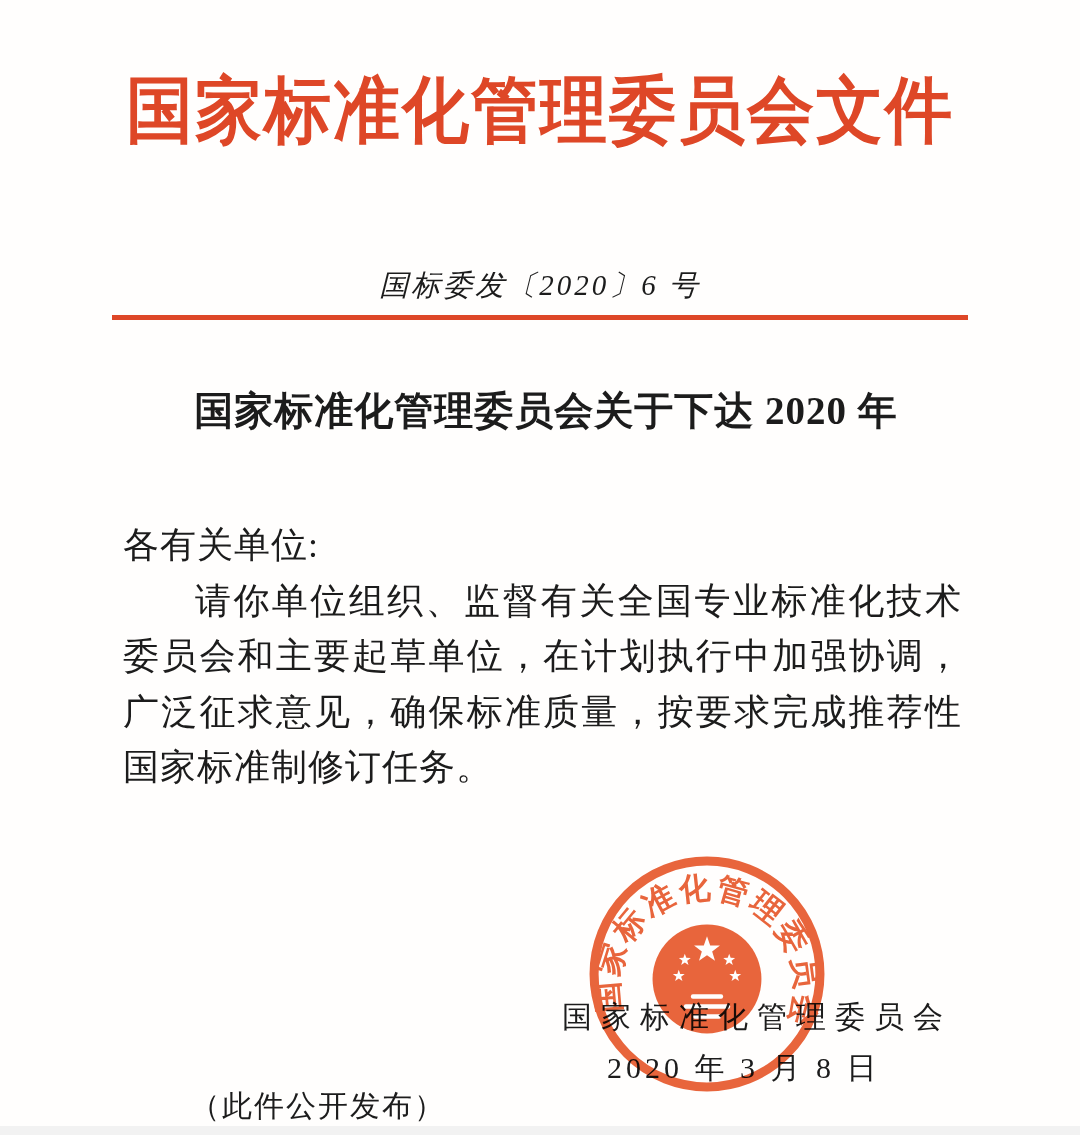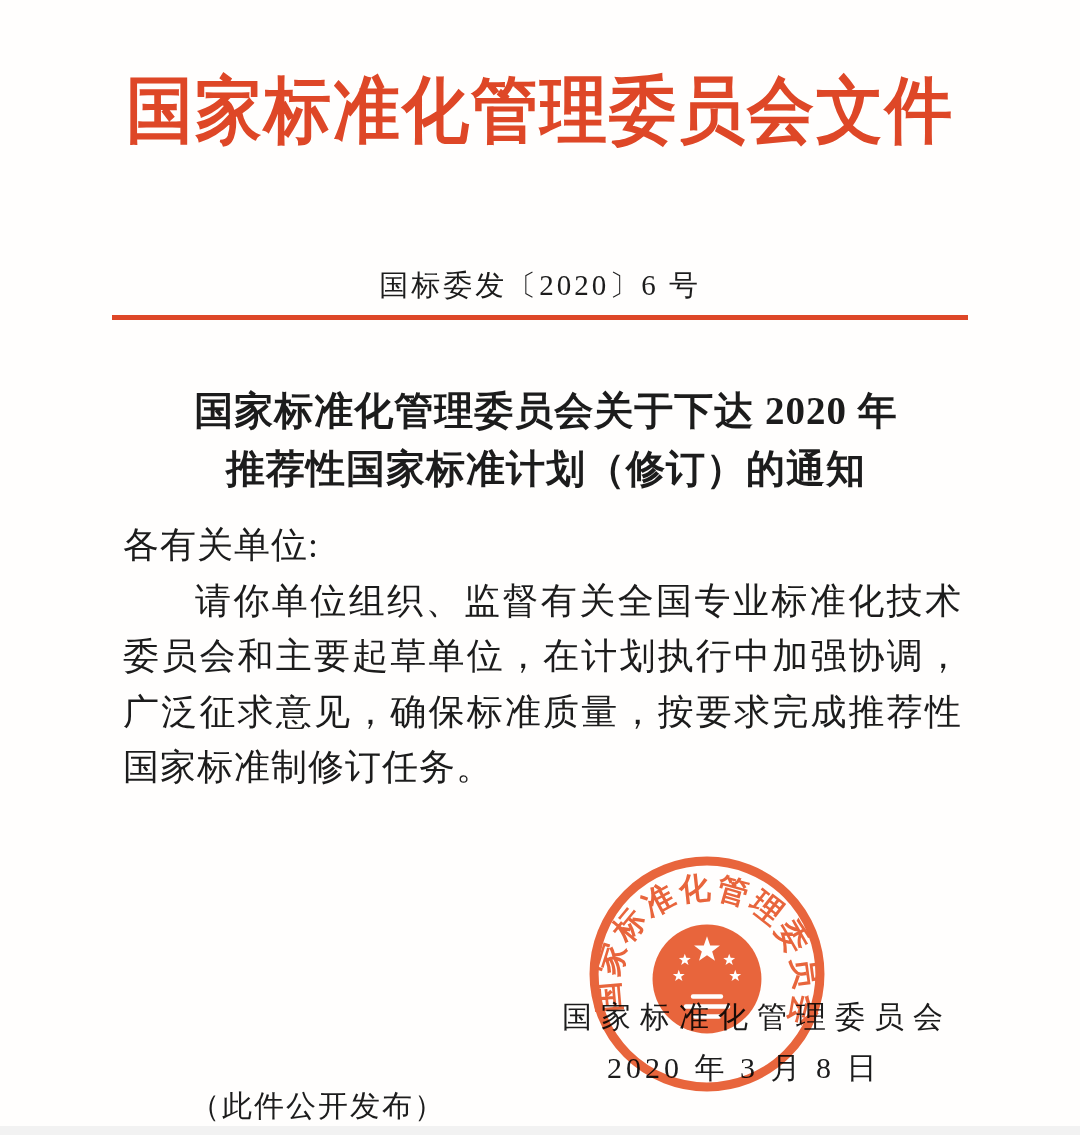--- a/index.html
+++ b/index.html
@@ -33,6 +33,7 @@
     text-align:center;
     font-size:29px;
     letter-spacing:3px;
+    font-style:italic;
   }
   .red-rule{
     position:absolute;top:315px;left:112px;

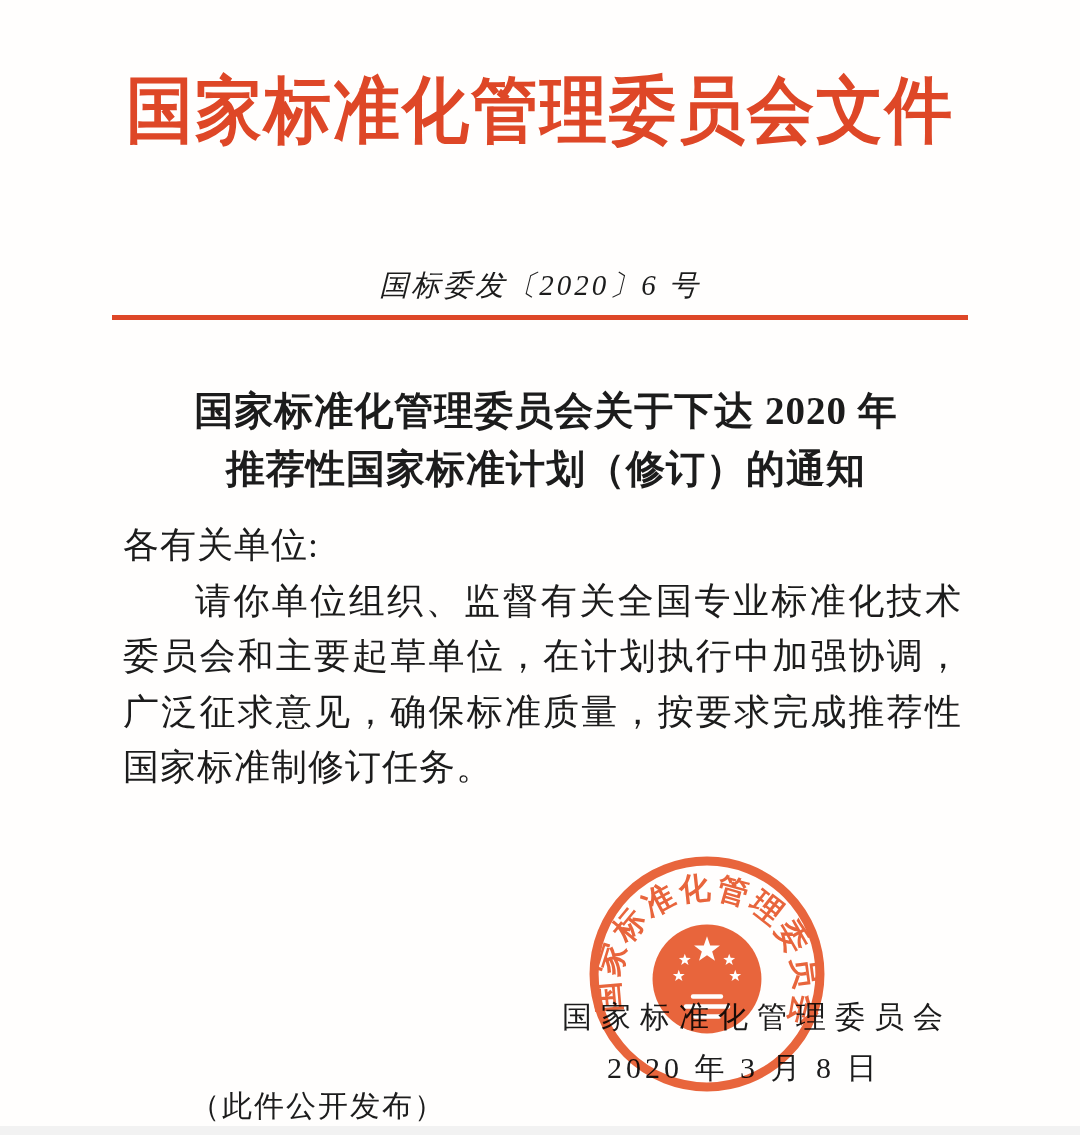--- a/index.html
+++ b/index.html
@@ -97,7 +97,6 @@
 
   <div class="doc-title">
     <div>国家标准化管理委员会关于下达 2020 年</div>
-    <div>推荐性国家标准计划（修订）的通知</div>
   </div>
 
   <div class="body-text">

